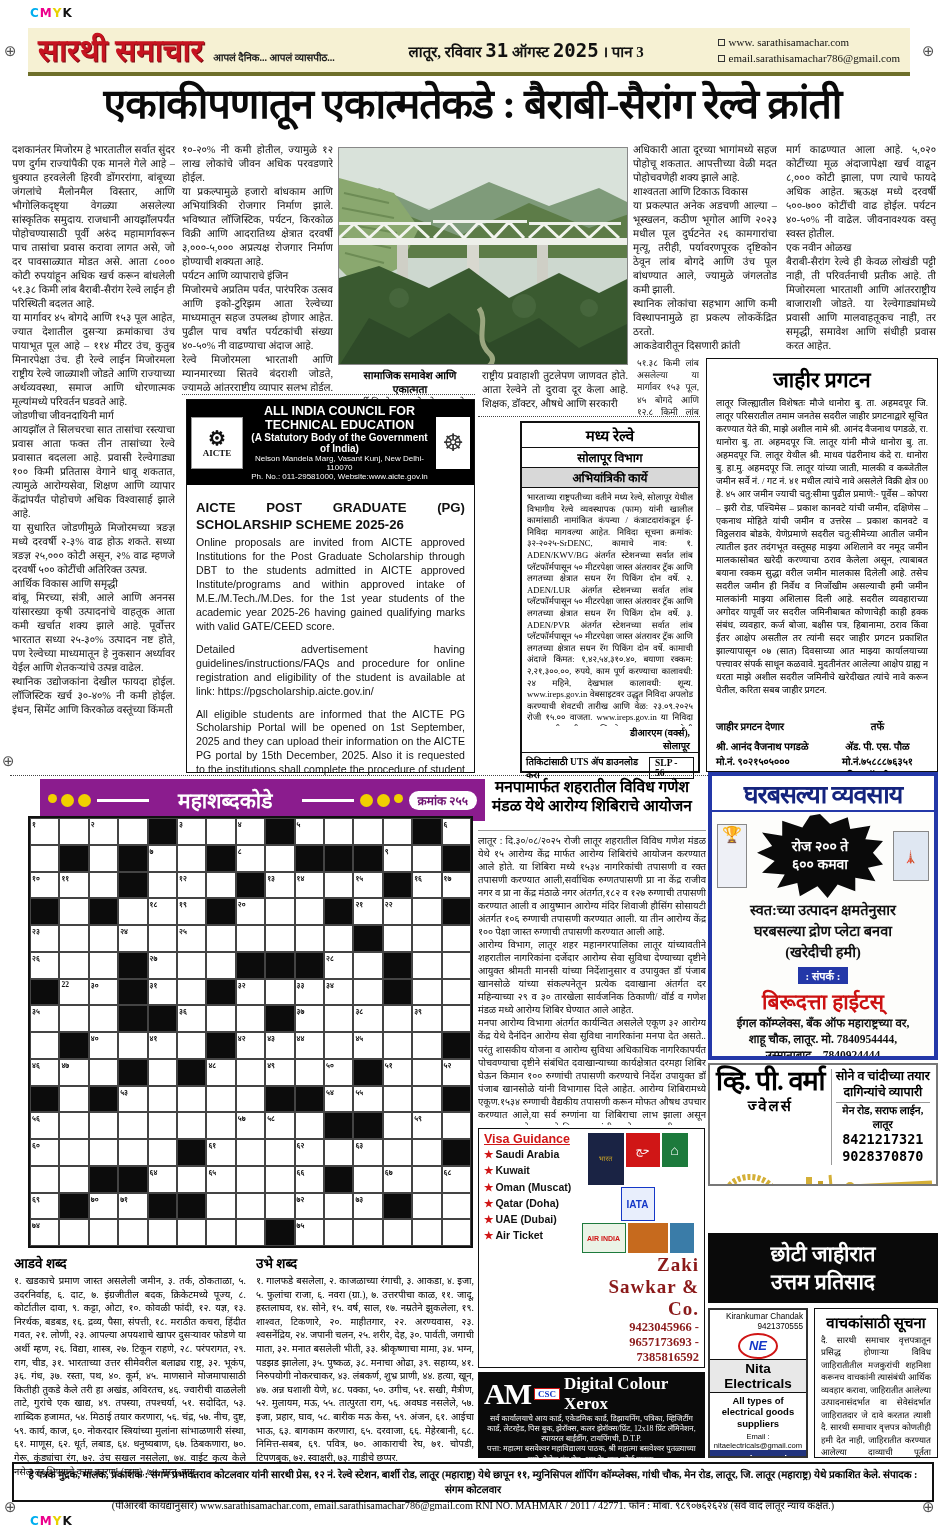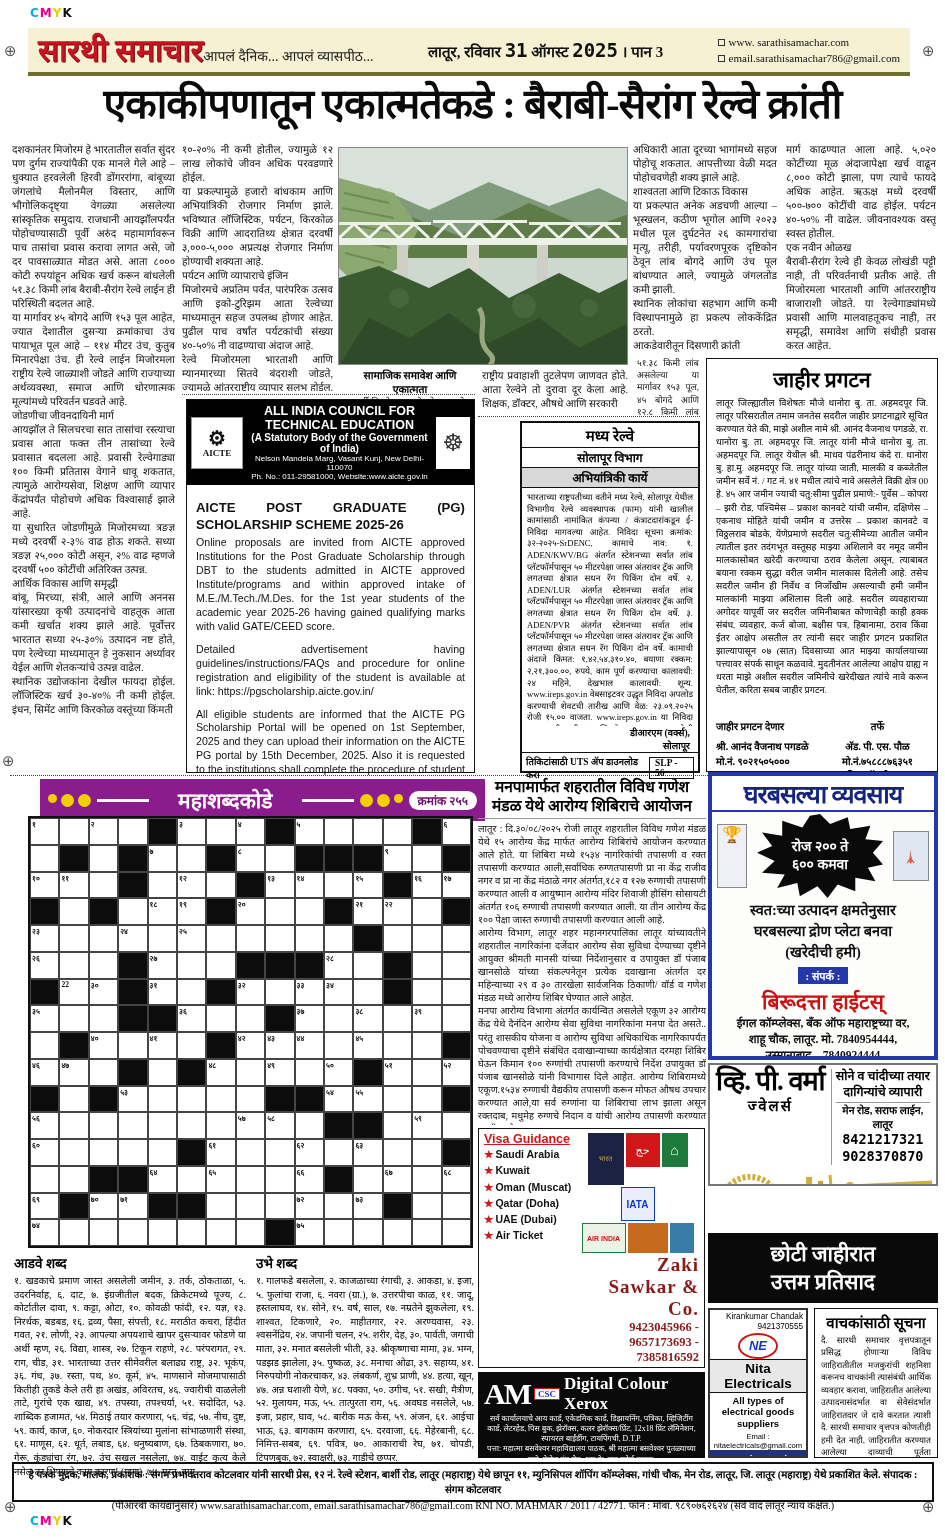--- a/index.html
+++ b/index.html
@@ -13,7 +13,7 @@
   
   .masthead { background:#f6f1d3; display:flex; align-items:center; justify-content:space-between; padding:2px 10px; }
   .mast-title { color:#c61320; font-weight:bold; font-size:31px; line-height:1; text-shadow:1px 1px 0 #7a0c12; white-space:nowrap; }
-  .mast-tag { font-size:14px; color:#222; font-weight:normal; margin-left:0; }
+  .mast-tag { font-size:10px; color:#222; font-weight:bold; margin-left:10px; }
   .mast-date { font-size:15px; font-weight:bold; color:#111; white-space:nowrap; }
   .mast-date .num { font-family:"DejaVu Sans Mono",monospace; font-size:19px; }
   .mast-contact { font-size:11px; color:#111; line-height:1.5; }

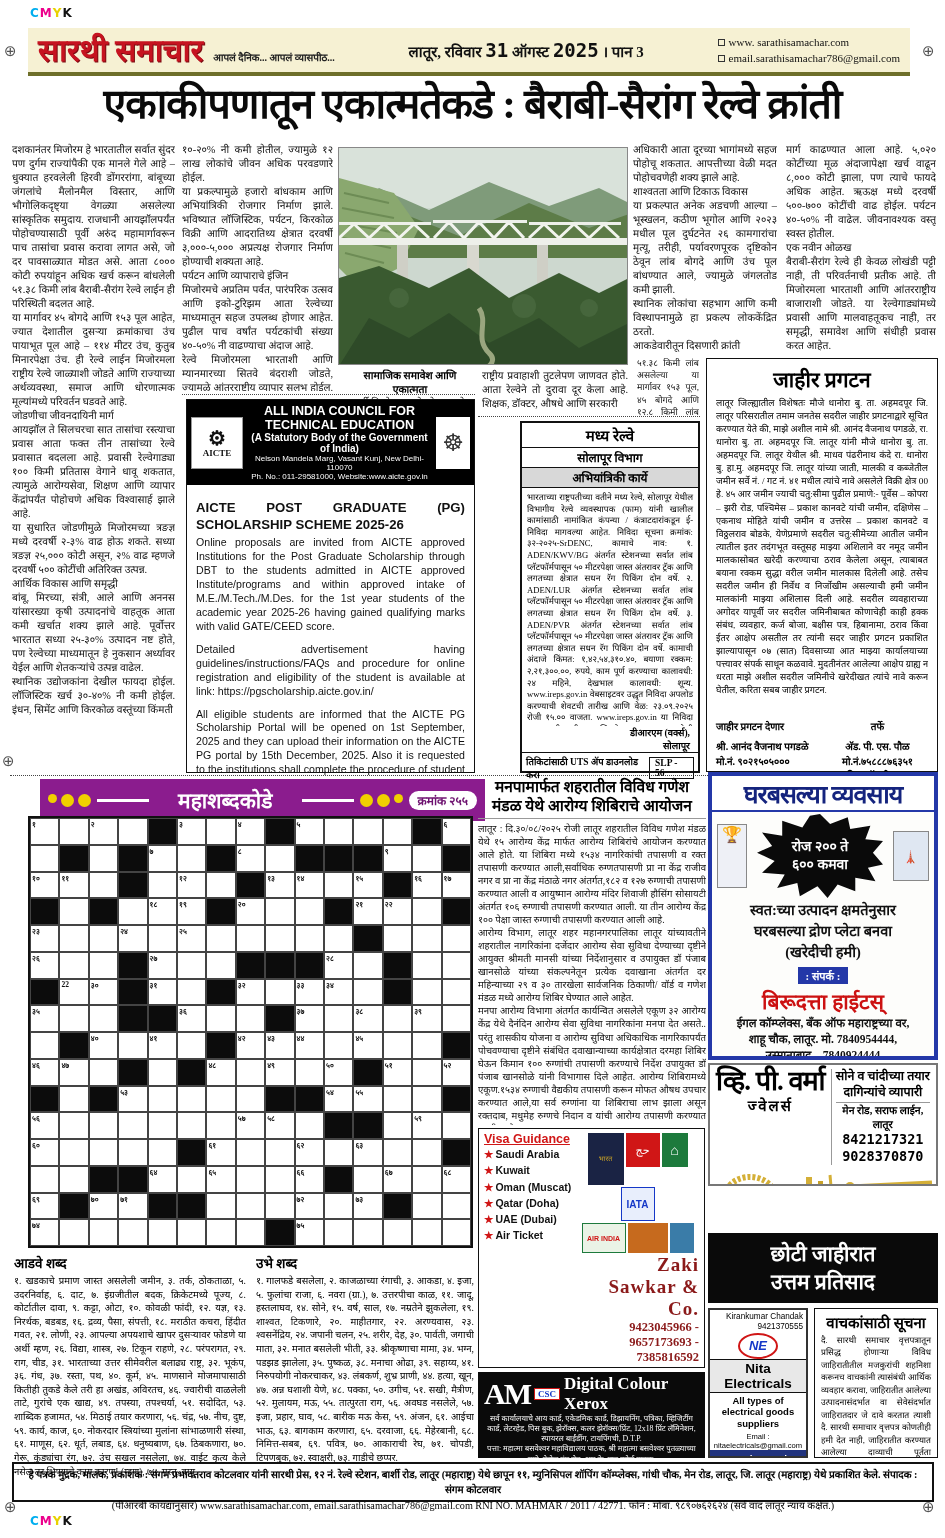--- a/index.html
+++ b/index.html
@@ -78,7 +78,7 @@
   .clue-text { font-size:9.6px; line-height:1.42; text-align:justify; white-space:pre-line; }
 
   
-  .health-head { font-weight:bold; font-size:15.5px; text-align:center; line-height:1.25; white-space:pre-line; border-bottom:1px solid #999; padding-bottom:2px; }
+  .health-head { font-weight:bold; font-size:15.5px; text-align:center; line-height:1.25; white-space:pre-line; border-bottom:1px solid #999; padding-bottom:14px; }
 
   
   .zaki-box { border:1.5px solid #111; padding:3px 5px; background:#fff; overflow:hidden; }

